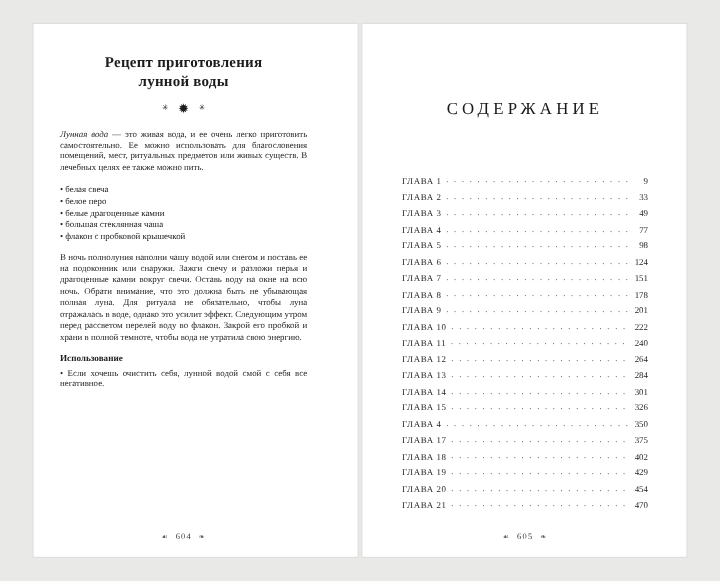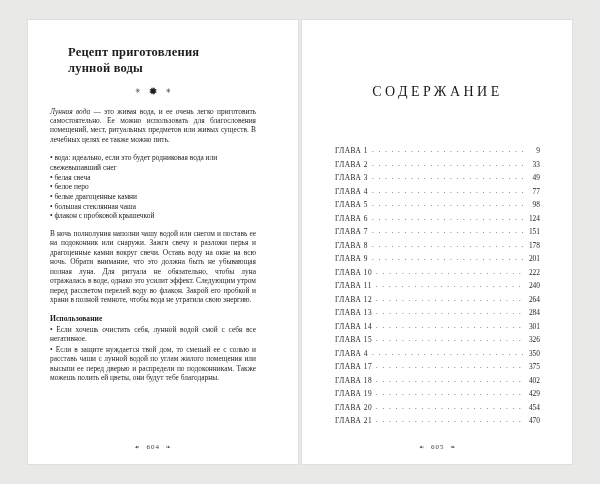--- a/index.html
+++ b/index.html
@@ -23,7 +23,7 @@
   
   .recipe-title {
     font-size:12.5px; font-weight:700; line-height:1.3;
-    max-width:170px; margin:0 auto 7px;
+    text-align:center; max-width:170px; margin:0 auto 7px;
     color:#1d1d1d; letter-spacing:0.2px;
   }
   .ornament { text-align:center; margin-bottom:10px; line-height:11px; color:#1d1d1d; }

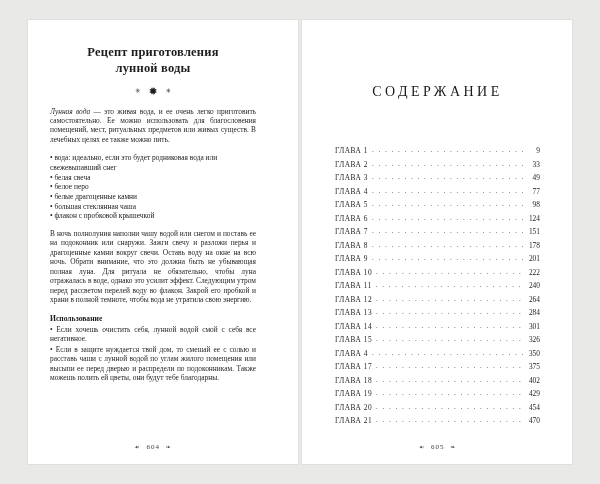--- a/index.html
+++ b/index.html
@@ -87,7 +87,6 @@
     <p class="body intro"><em>Лунная вода</em><span> — это живая вода, и ее очень легко приготовить самостоятельно. Ее можно использовать для благословения помещений, мест, ритуальных предметов или живых существ. В лечебных целях ее также можно пить.</span></p>
 
     <div class="list">
-  <p>• вода: идеально, если это будет родниковая вода или свежевыпавший снег</p>
 
   <p>• белая свеча</p>
 

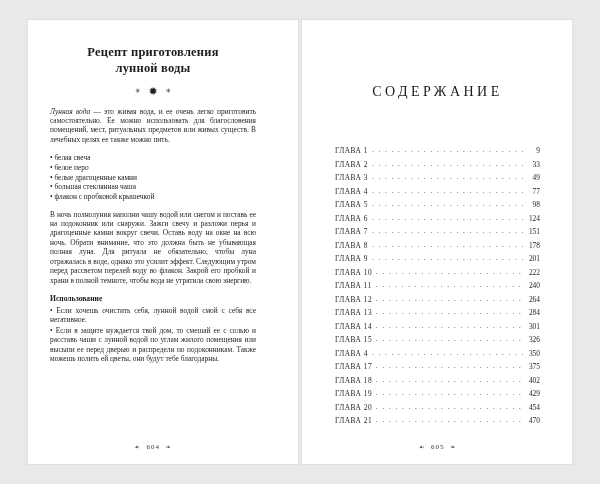--- a/index.html
+++ b/index.html
@@ -103,7 +103,6 @@
 
     <h2 class="sect">Использование</h2>
     <p class="body usage-p">• Если хочешь очистить себя, лунной водой смой с себя все негативное.</p>
-    <p class="body usage-p">• Если в защите нуждается твой дом, то смешай ее с солью и расставь чаши с лунной водой по углам жилого помещения или высыпи ее перед дверью и распредели по подоконникам. Также можешь полить ей цветы, они будут тебе благодарны.</p>
 
     <div class="pagefoot fl">
       <span class="fleuron">☙</span>

